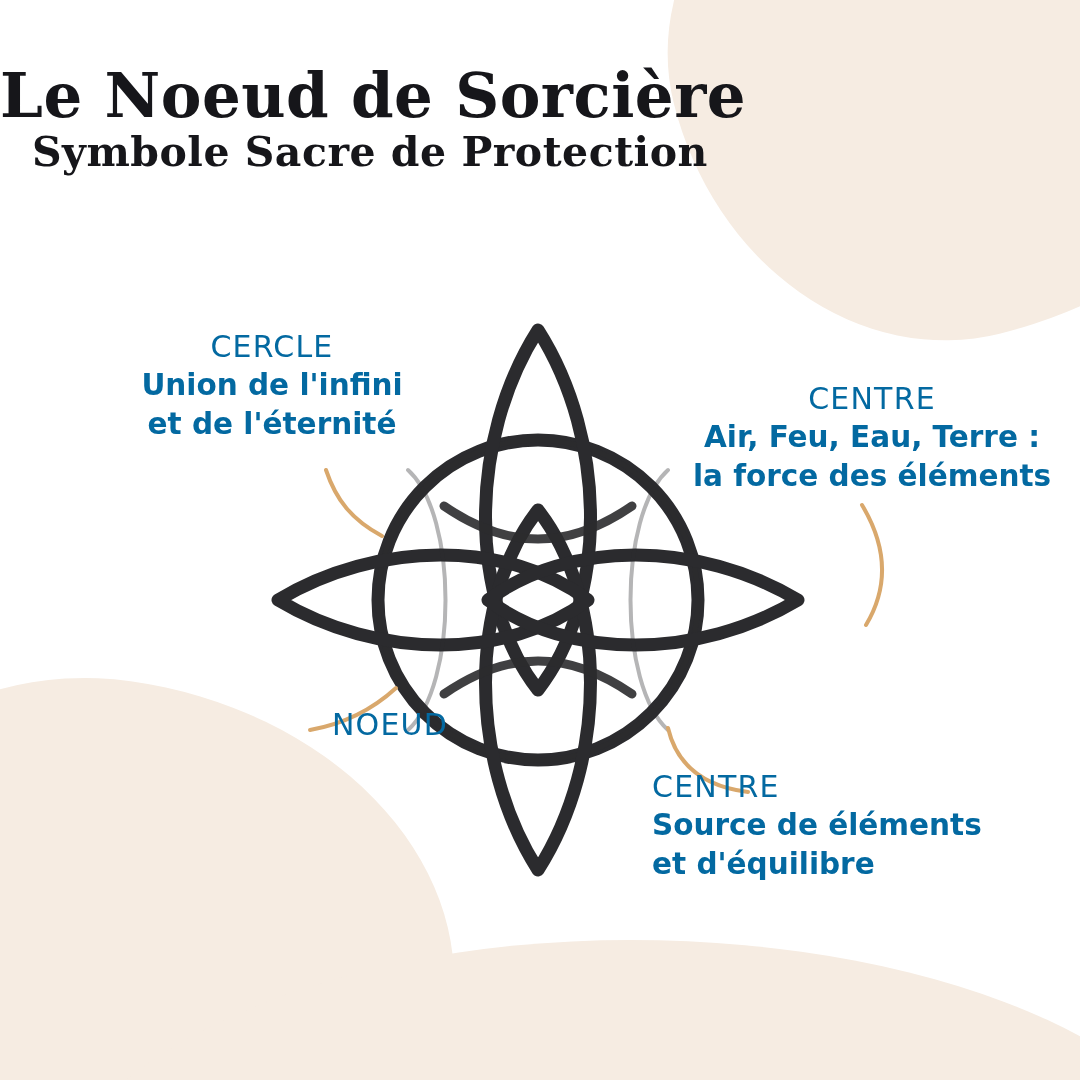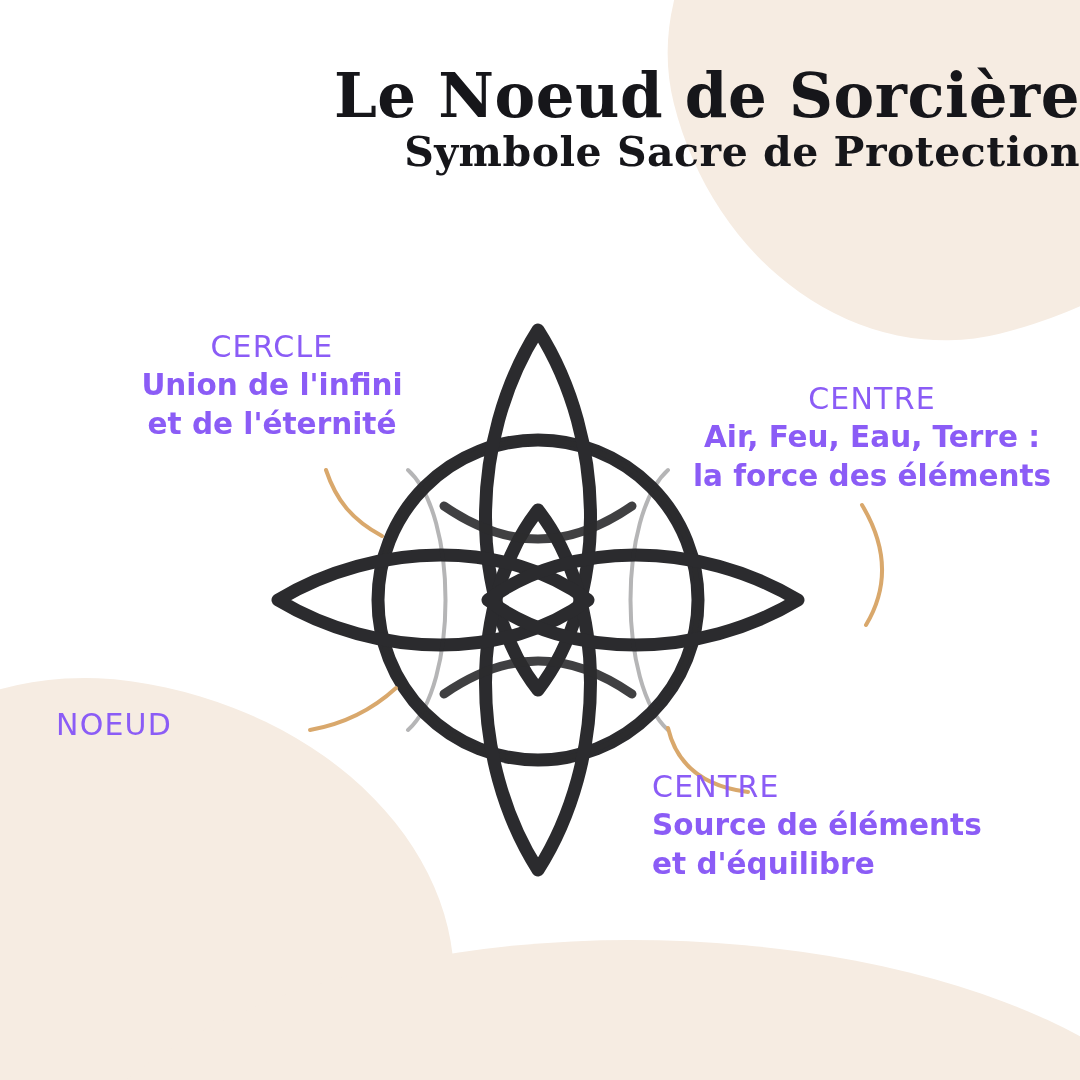--- a/index.html
+++ b/index.html
@@ -51,7 +51,7 @@
     top: 62px;
     left: 0;
     width: 1080px;
-    text-align: right;
+    text-align: left;
     z-index: 4;
   }
   .title-line {

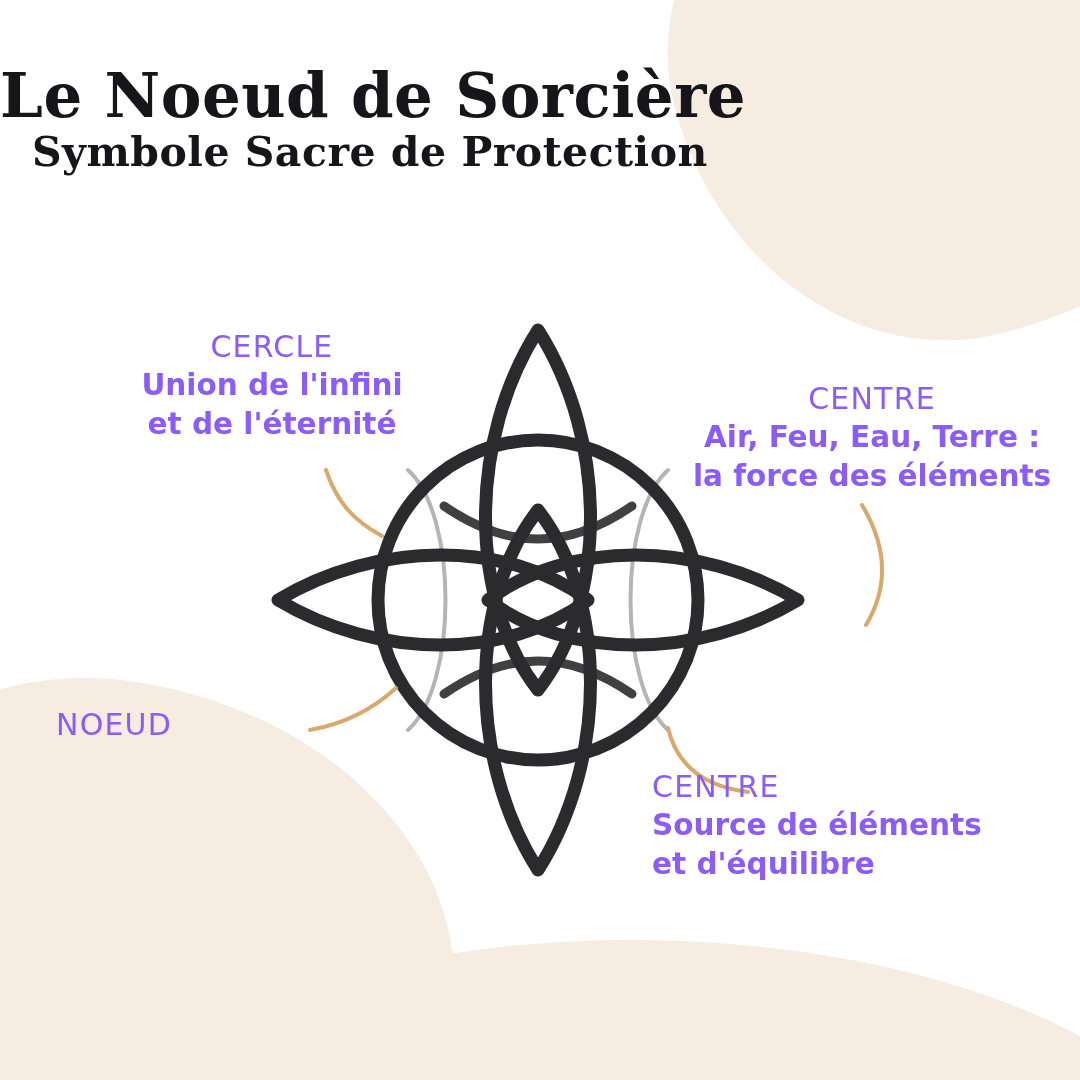--- a/index.html
+++ b/index.html
@@ -79,7 +79,7 @@
   .ann {
     position: absolute;
     z-index: 5;
-    color: #8b5cf6;
+    color: #0369a1;
   }
   .ann .ann-title {
     font-size: 30px;

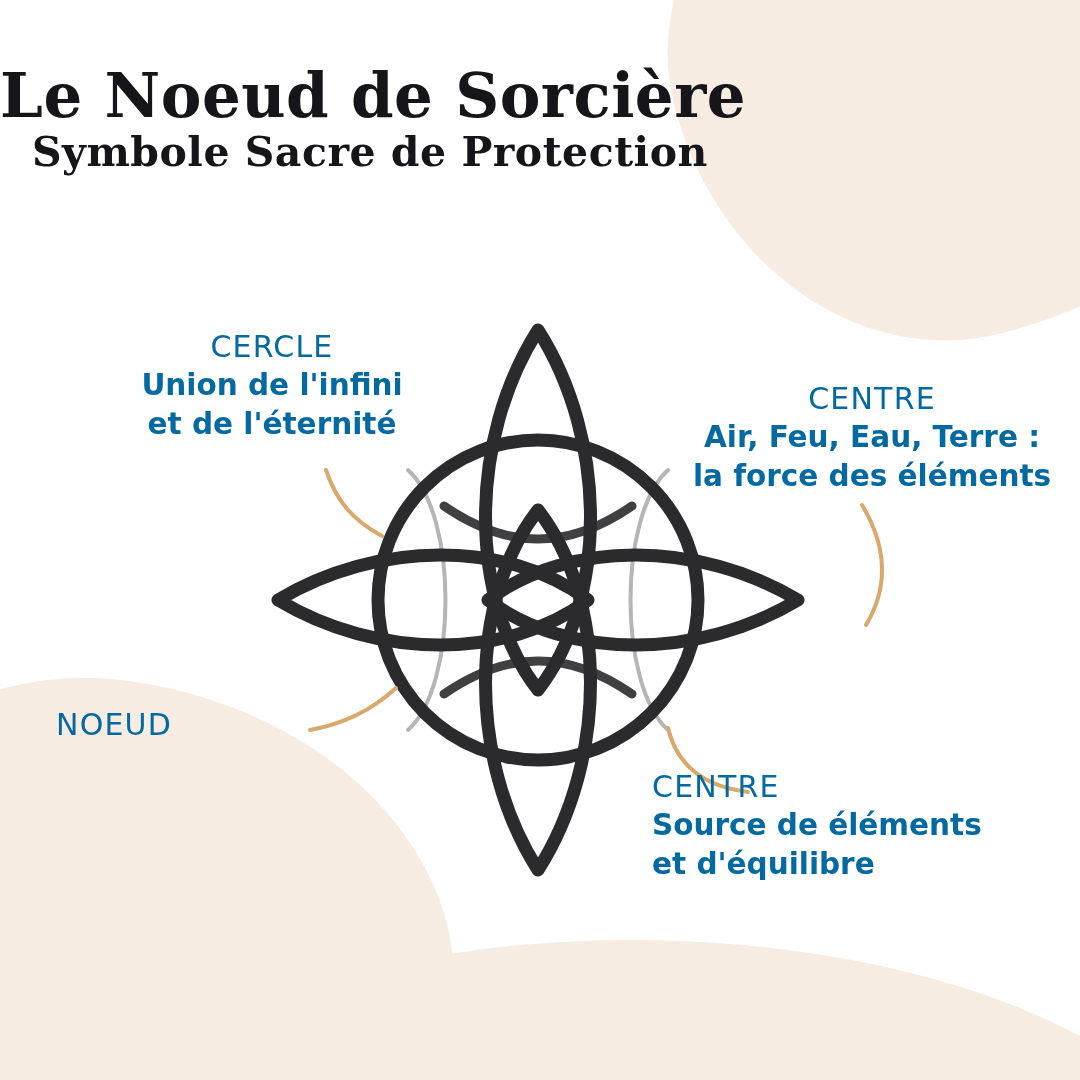--- a/index.html
+++ b/index.html
@@ -110,7 +110,7 @@
     left: 56px;
     top: 706px;
     width: 392px;
-    text-align: left;
+    text-align: right;
   }
   .ann-centre {
     left: 652px;

